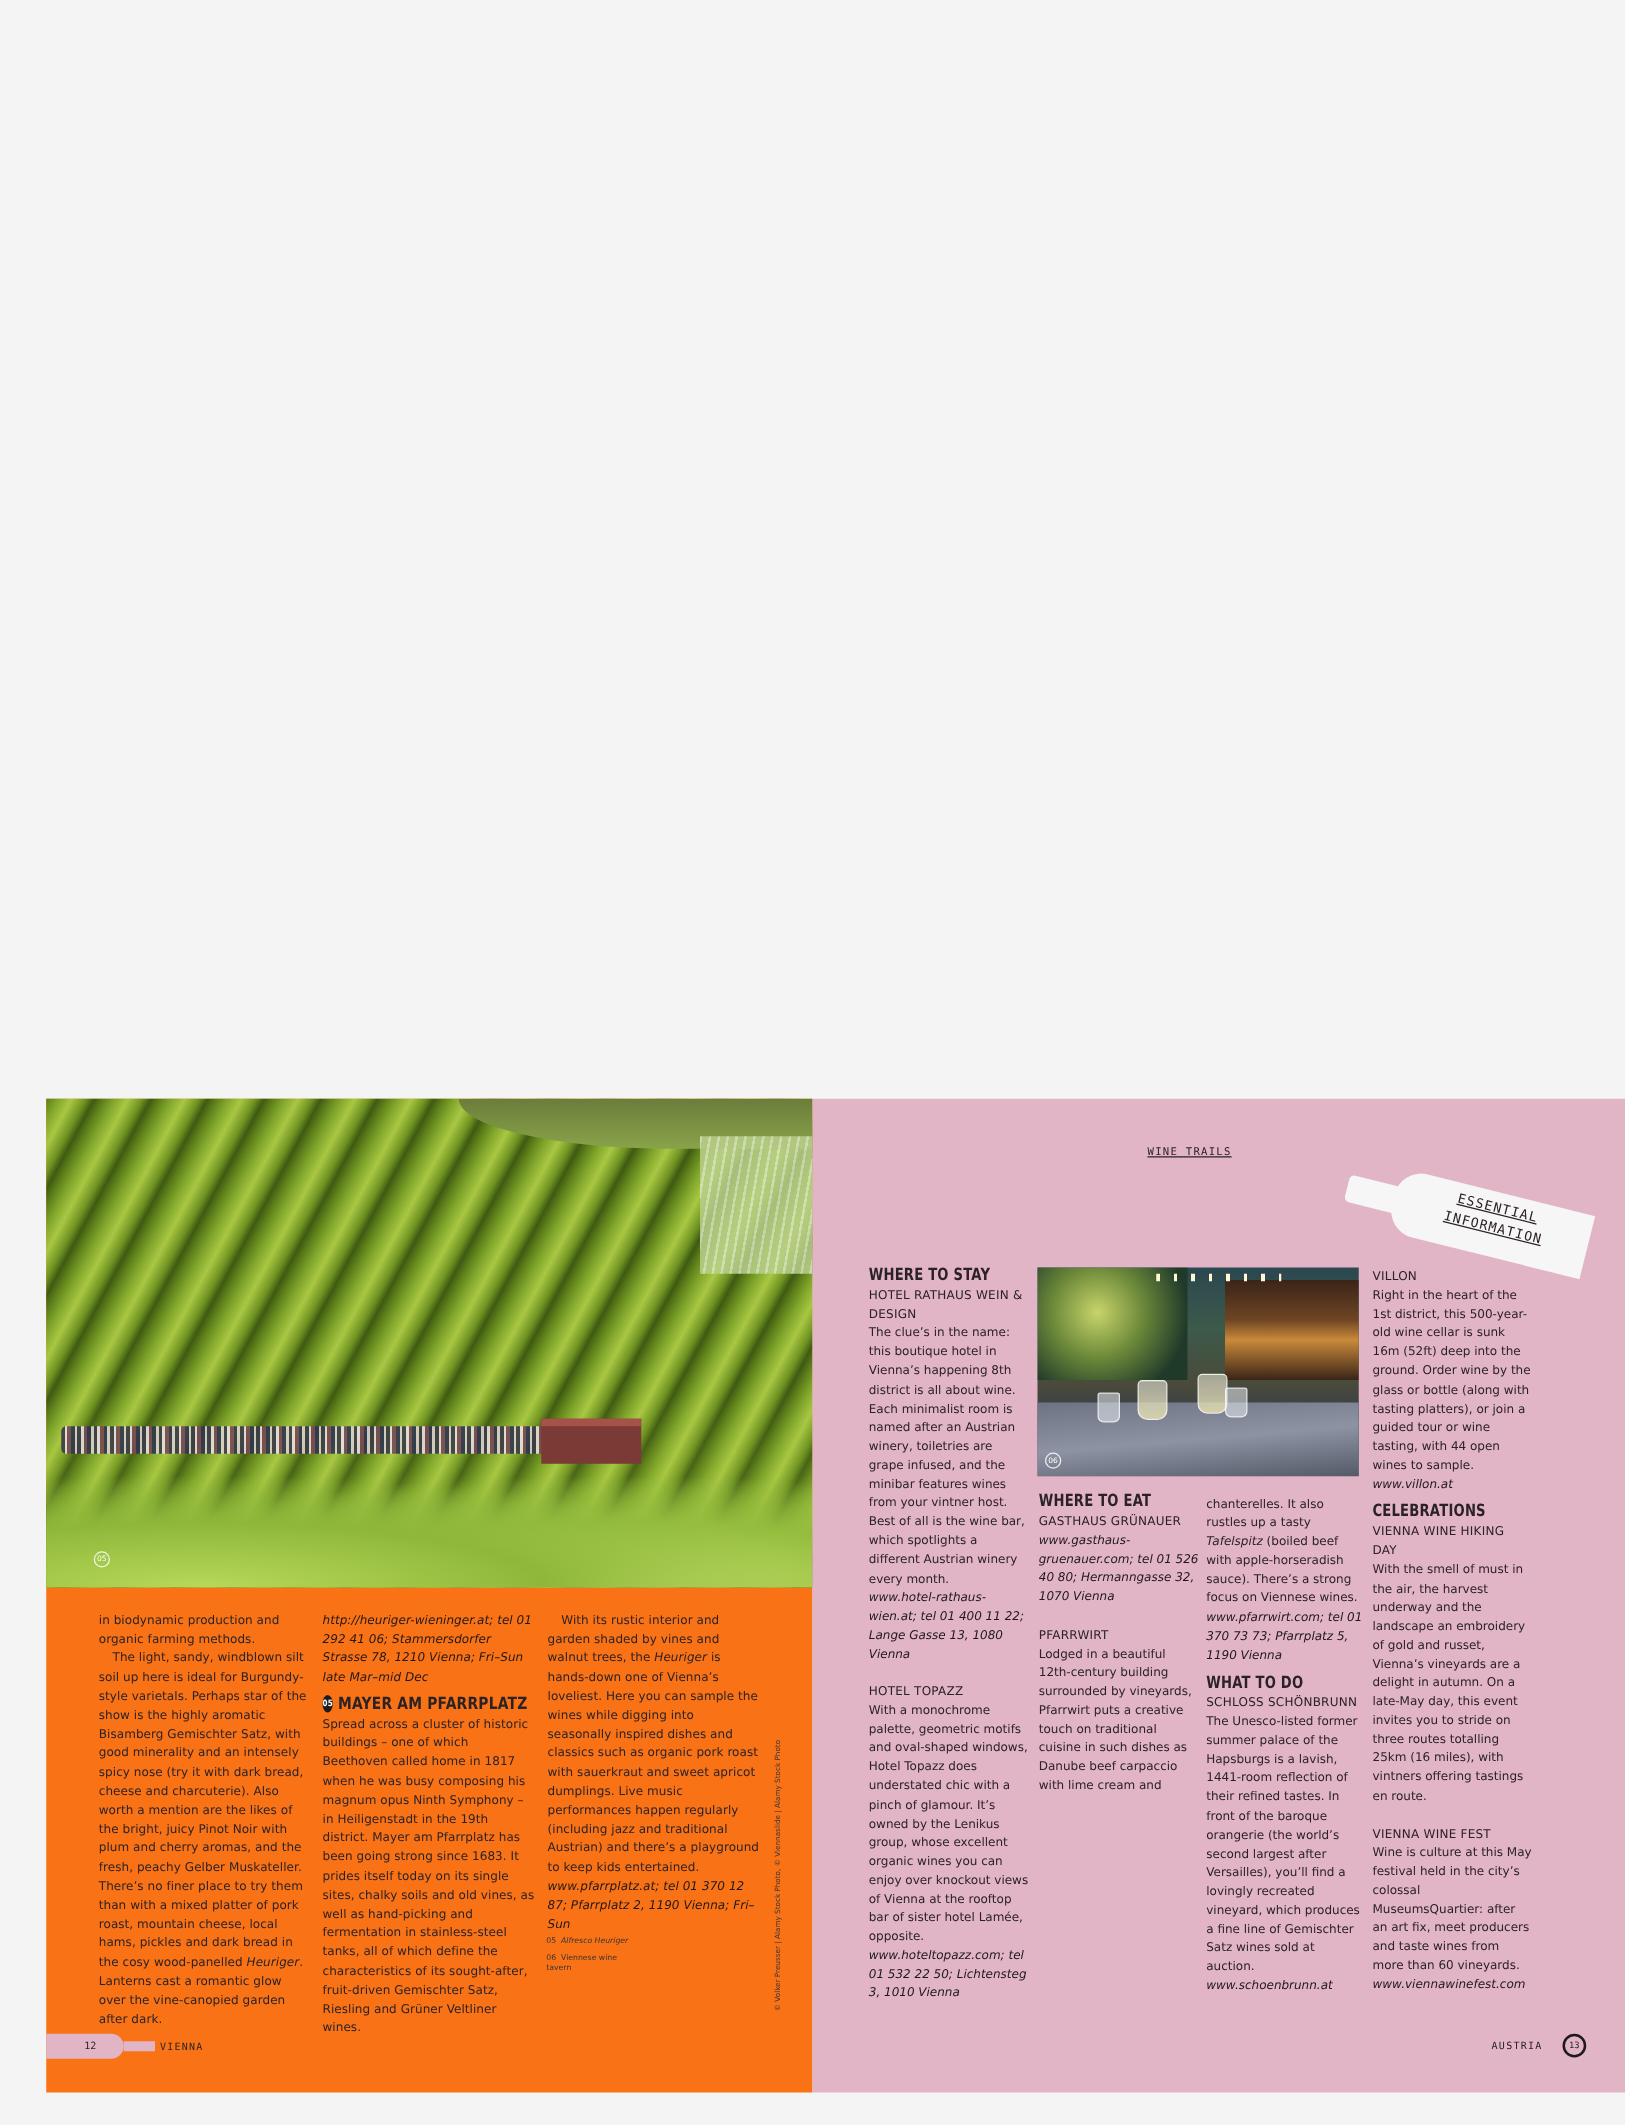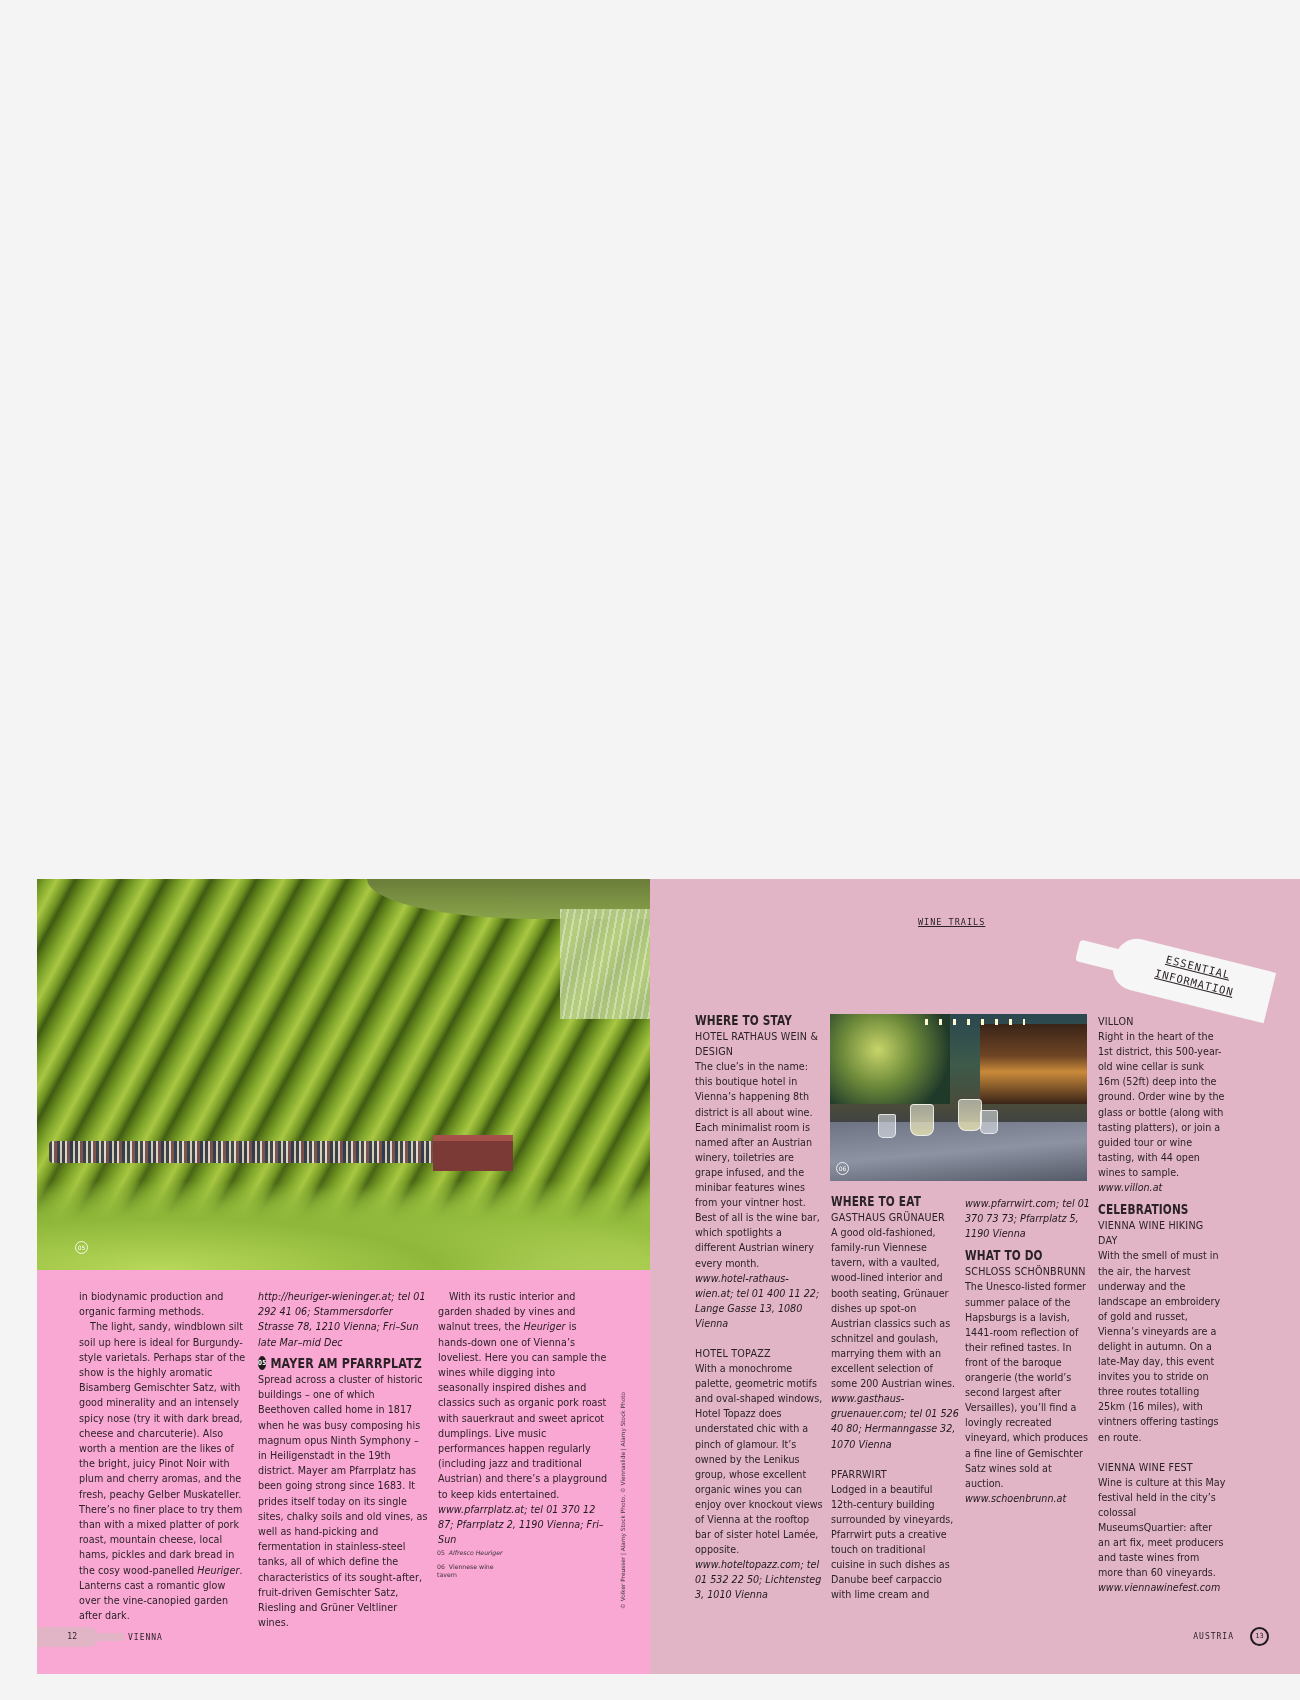--- a/index.html
+++ b/index.html
@@ -231,6 +231,7 @@
     </div>
 
     <div class="rcol" style="left:315px; top:317px; width:128px;">
+      <p><span>chanterelles. It also rustles up a tasty </span><span class="it">Tafelspitz</span><span> (boiled beef with apple-horseradish sauce). There’s a strong focus on Viennese wines.</span></p>
       <p class="contact">www.pfarrwirt.com; tel 01 370 73 73; Pfarrplatz 5, 1190 Vienna</p>
       <div style="height:7px"></div>
       <div class="cat-head">WHAT TO DO</div>

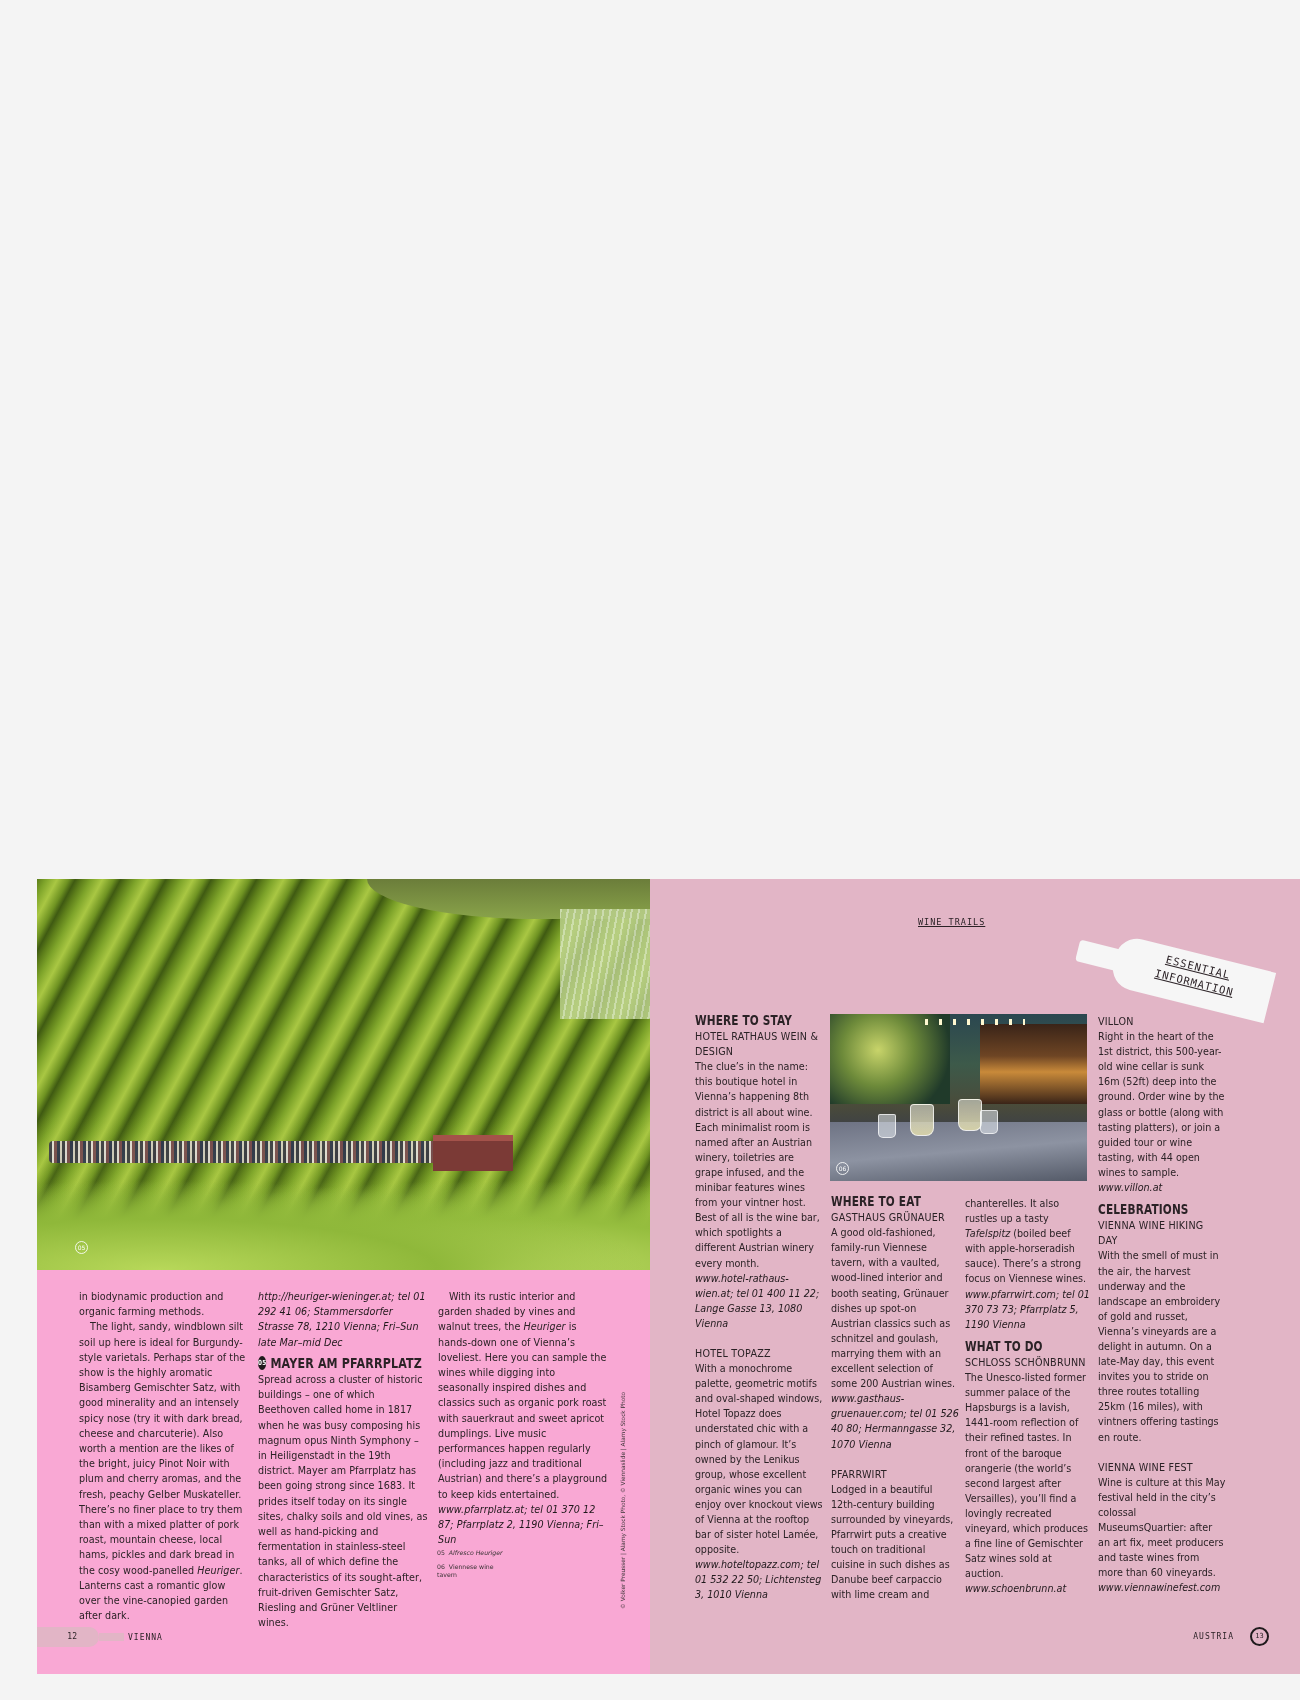--- a/index.html
+++ b/index.html
@@ -223,7 +223,6 @@
     <div class="rcol" style="left:181px; top:315px; width:128px;">
       <div class="cat-head">WHERE TO EAT</div>
       <p class="venue">GASTHAUS GRÜNAUER</p>
-      <p>A good old-fashioned, family-run Viennese tavern, with a vaulted, wood-lined interior and booth seating, Grünauer dishes up spot-on Austrian classics such as schnitzel and goulash, marrying them with an excellent selection of some 200 Austrian wines.</p>
       <p class="contact">www.gasthaus-gruenauer.com; tel 01 526 40 80; Hermanngasse 32, 1070 Vienna</p>
       <div class="gap"></div>
       <p class="venue">PFARRWIRT</p>

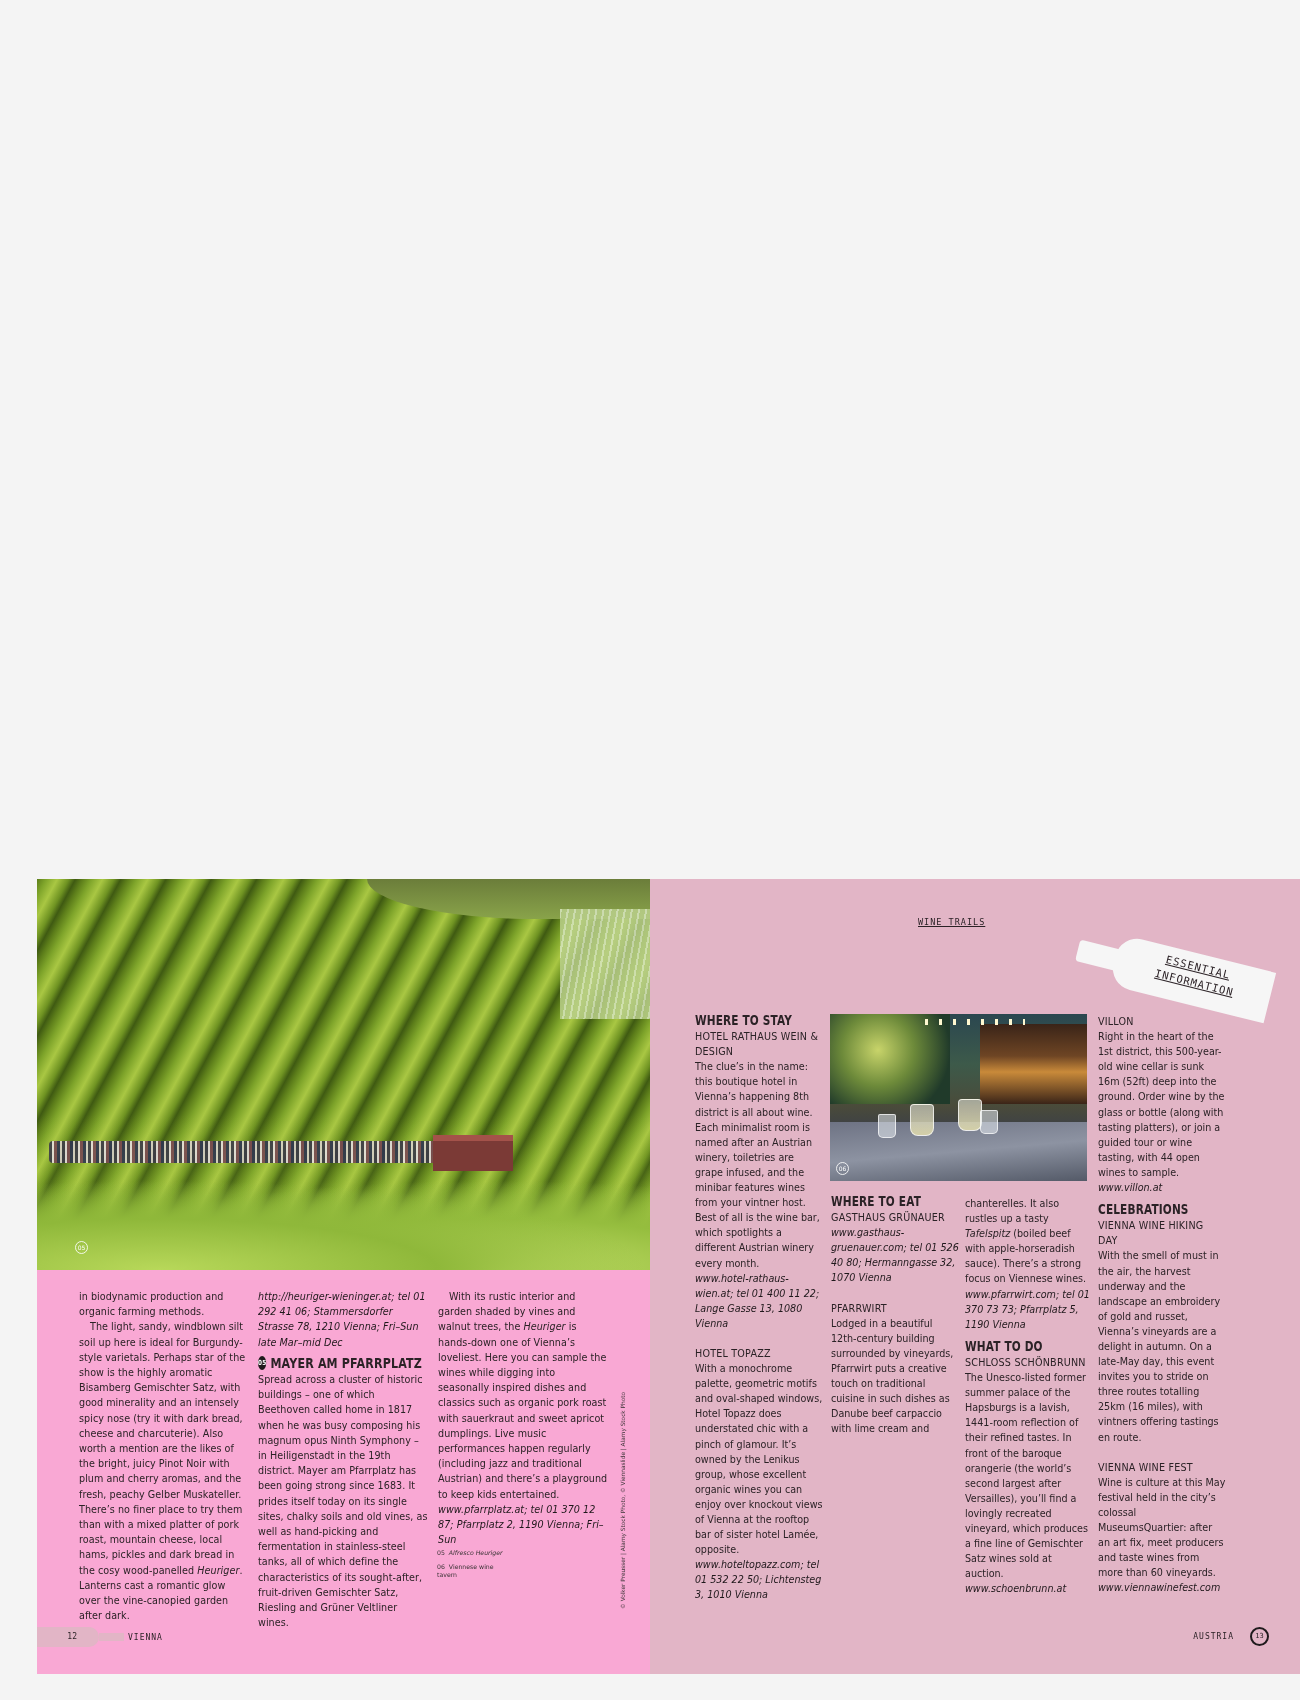--- a/index.html
+++ b/index.html
@@ -9,7 +9,7 @@
     font-family: "DejaVu Sans", sans-serif; color: #2b2226;
   }
   .spread { position: absolute; left: 37px; top: 879px; width: 1225px; height: 795px; }
-  .left-page { position: absolute; left: 0; top: 0; width: 613px; height: 795px; background: #f9a8d4; }
+  .left-page { position: absolute; left: 0; top: 0; width: 613px; height: 795px; background: #f97316; }
   .right-page { position: absolute; left: 613px; top: 0; width: 612px; height: 795px; background: #e2b5c6; padding-left: 44px; }
 
   

